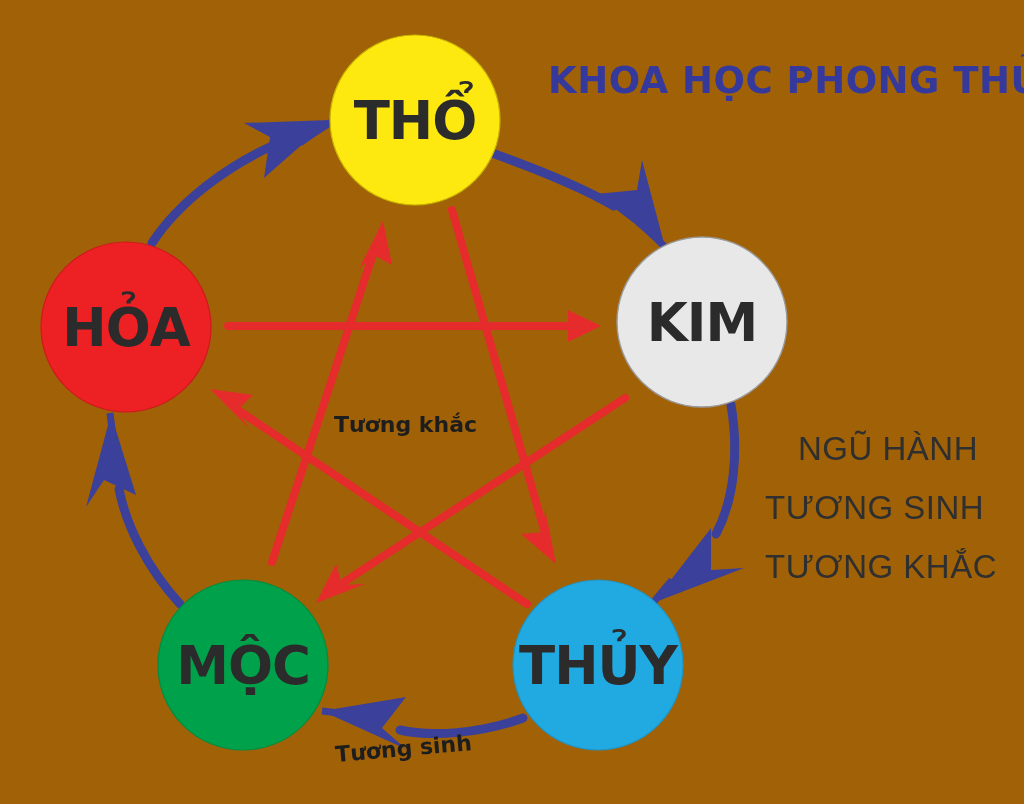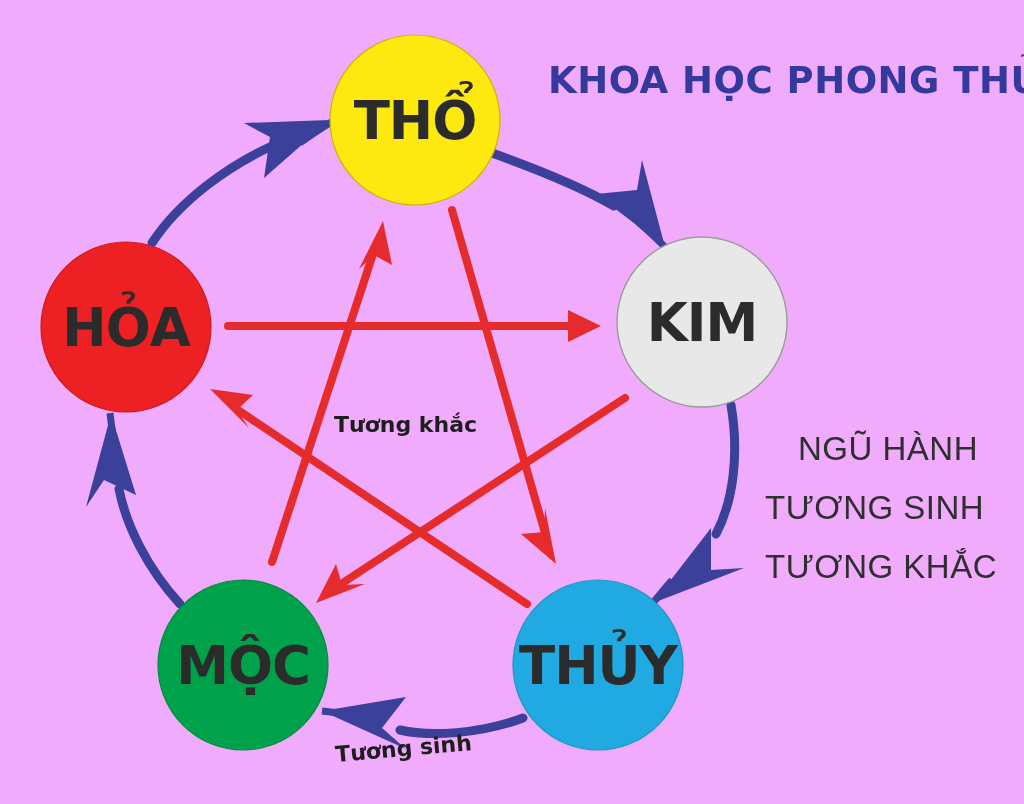--- a/index.html
+++ b/index.html
@@ -15,7 +15,7 @@
     position: relative;
     width: 1024px;
     height: 804px;
-    background: #f0abfc;
+    background: #a16207;
     overflow: hidden;
   }
   #diagram-svg {

